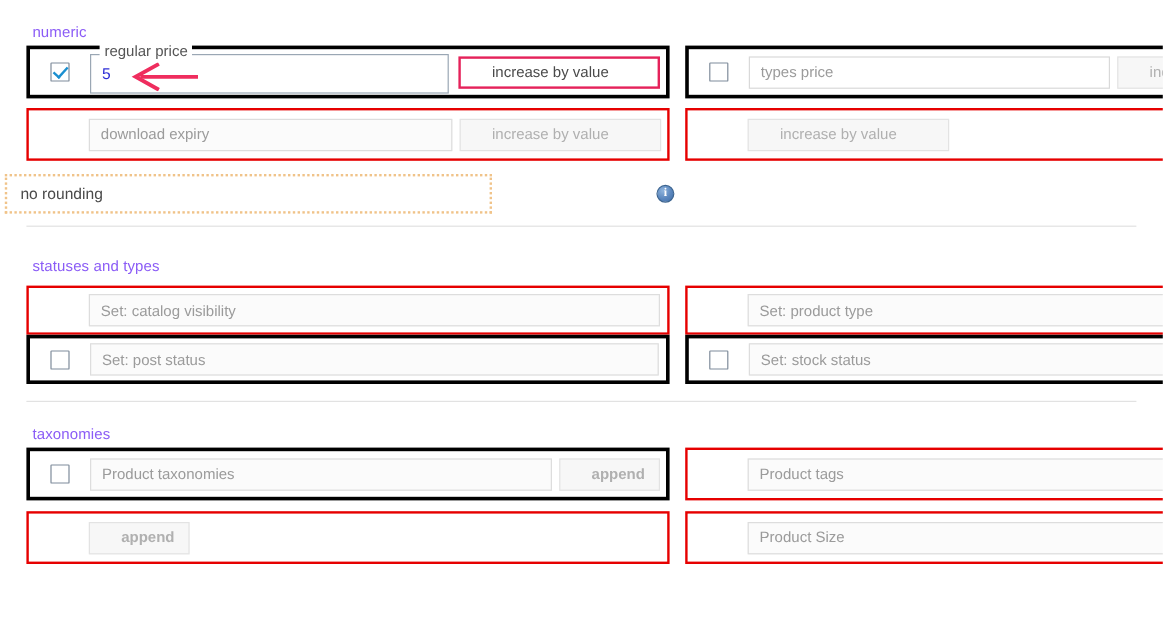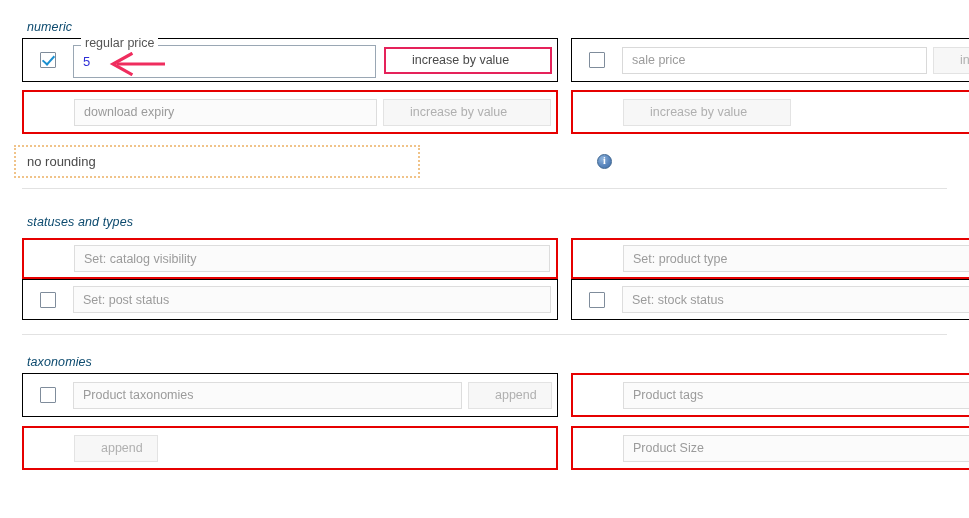--- a/index.html
+++ b/index.html
@@ -26,9 +26,8 @@
   
   .section { position: relative; }
   .section-label {
-    font-style: italic;
     font-size: 12.5px;
-    color: #0c4a6e;
+    color: #8b5cf6;
     padding-left: 27px;
     margin-bottom: 4px;
     letter-spacing: .1px;

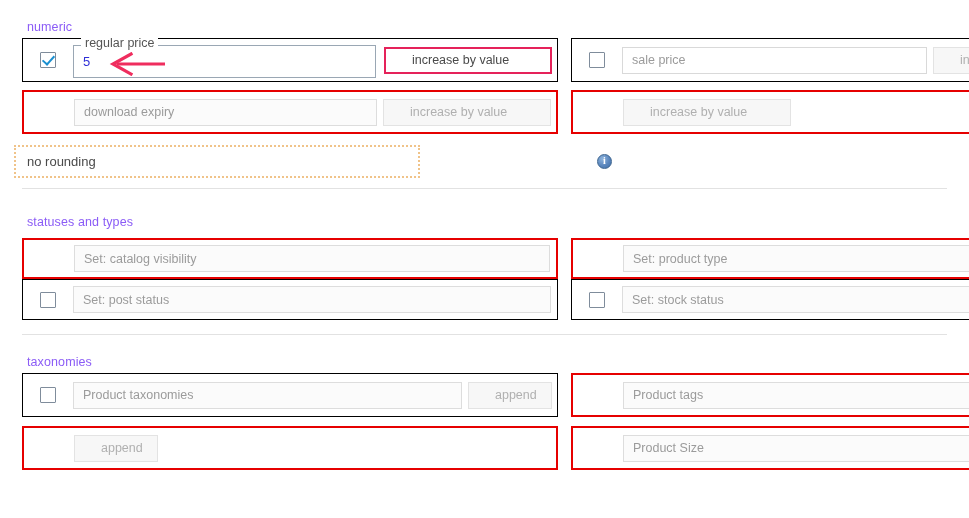--- a/index.html
+++ b/index.html
@@ -58,7 +58,7 @@
     display: flex;
     align-items: center;
     box-sizing: border-box;
-    border: 1px solid #000000;
+    border: 3px solid #000000;
     background: #fff;
     height: 41px;
     margin-bottom: 0;

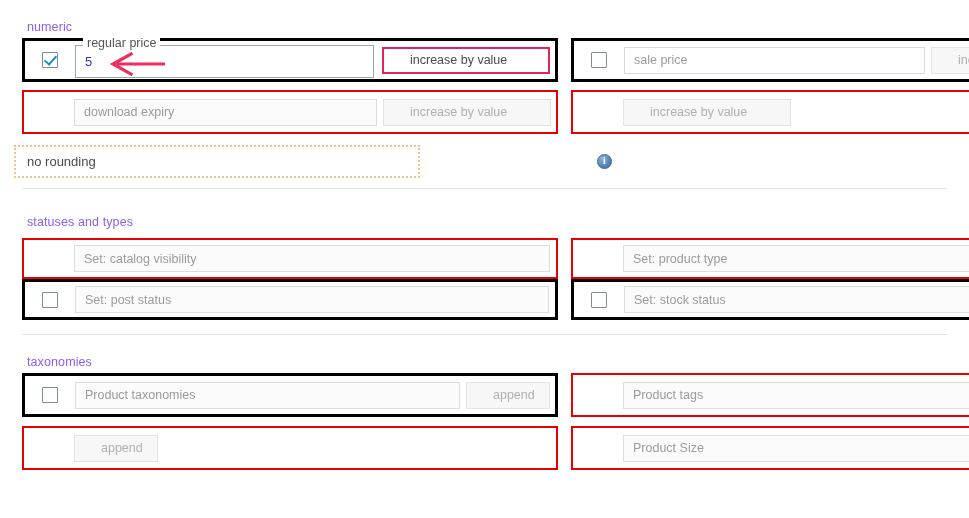--- a/index.html
+++ b/index.html
@@ -258,7 +258,7 @@
           <div class="cb-cell">
             <span class="cbox"></span>
           </div>
-          <div class="field plain">sale price</div>
+          <div class="field plain">types price</div>
           <div class="sub">increase by value</div>
         </div>
       </div>

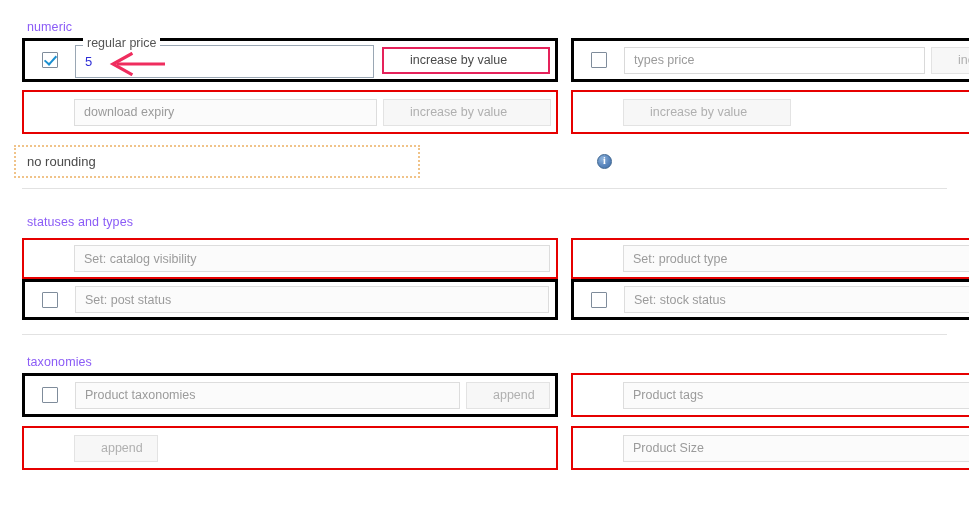--- a/index.html
+++ b/index.html
@@ -180,11 +180,10 @@
 
   
   .rounding-wrap {
-    padding-left: 14px;
+    padding-left: 4px;
     display: flex;
     align-items: center;
     height: 54px;
-    gap: 40px;
   }
   .rounding {
     width: 406px;

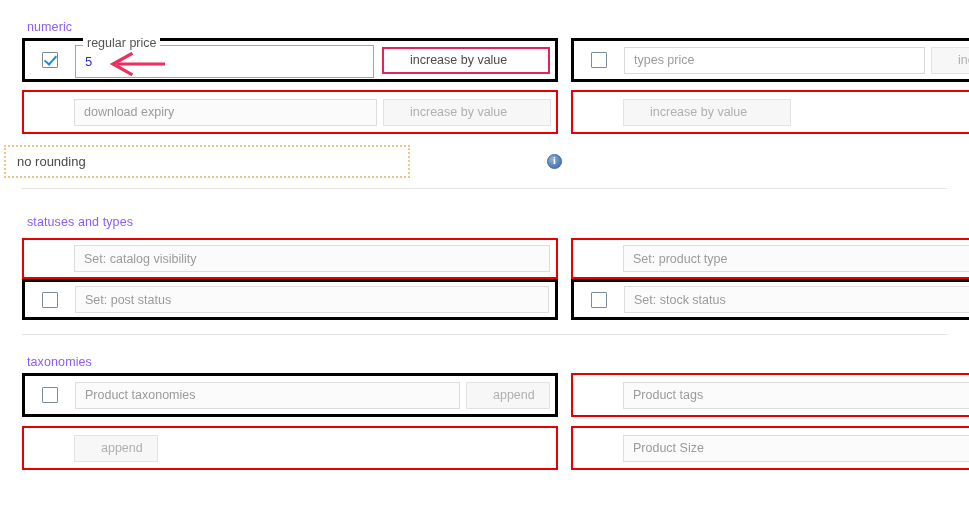--- a/index.html
+++ b/index.html
@@ -141,6 +141,7 @@
   .sub.append {
     flex: 0 0 84px;
     width: 84px;
+    font-weight: bold;
   }
   .sub.active {
     background: #fff;

